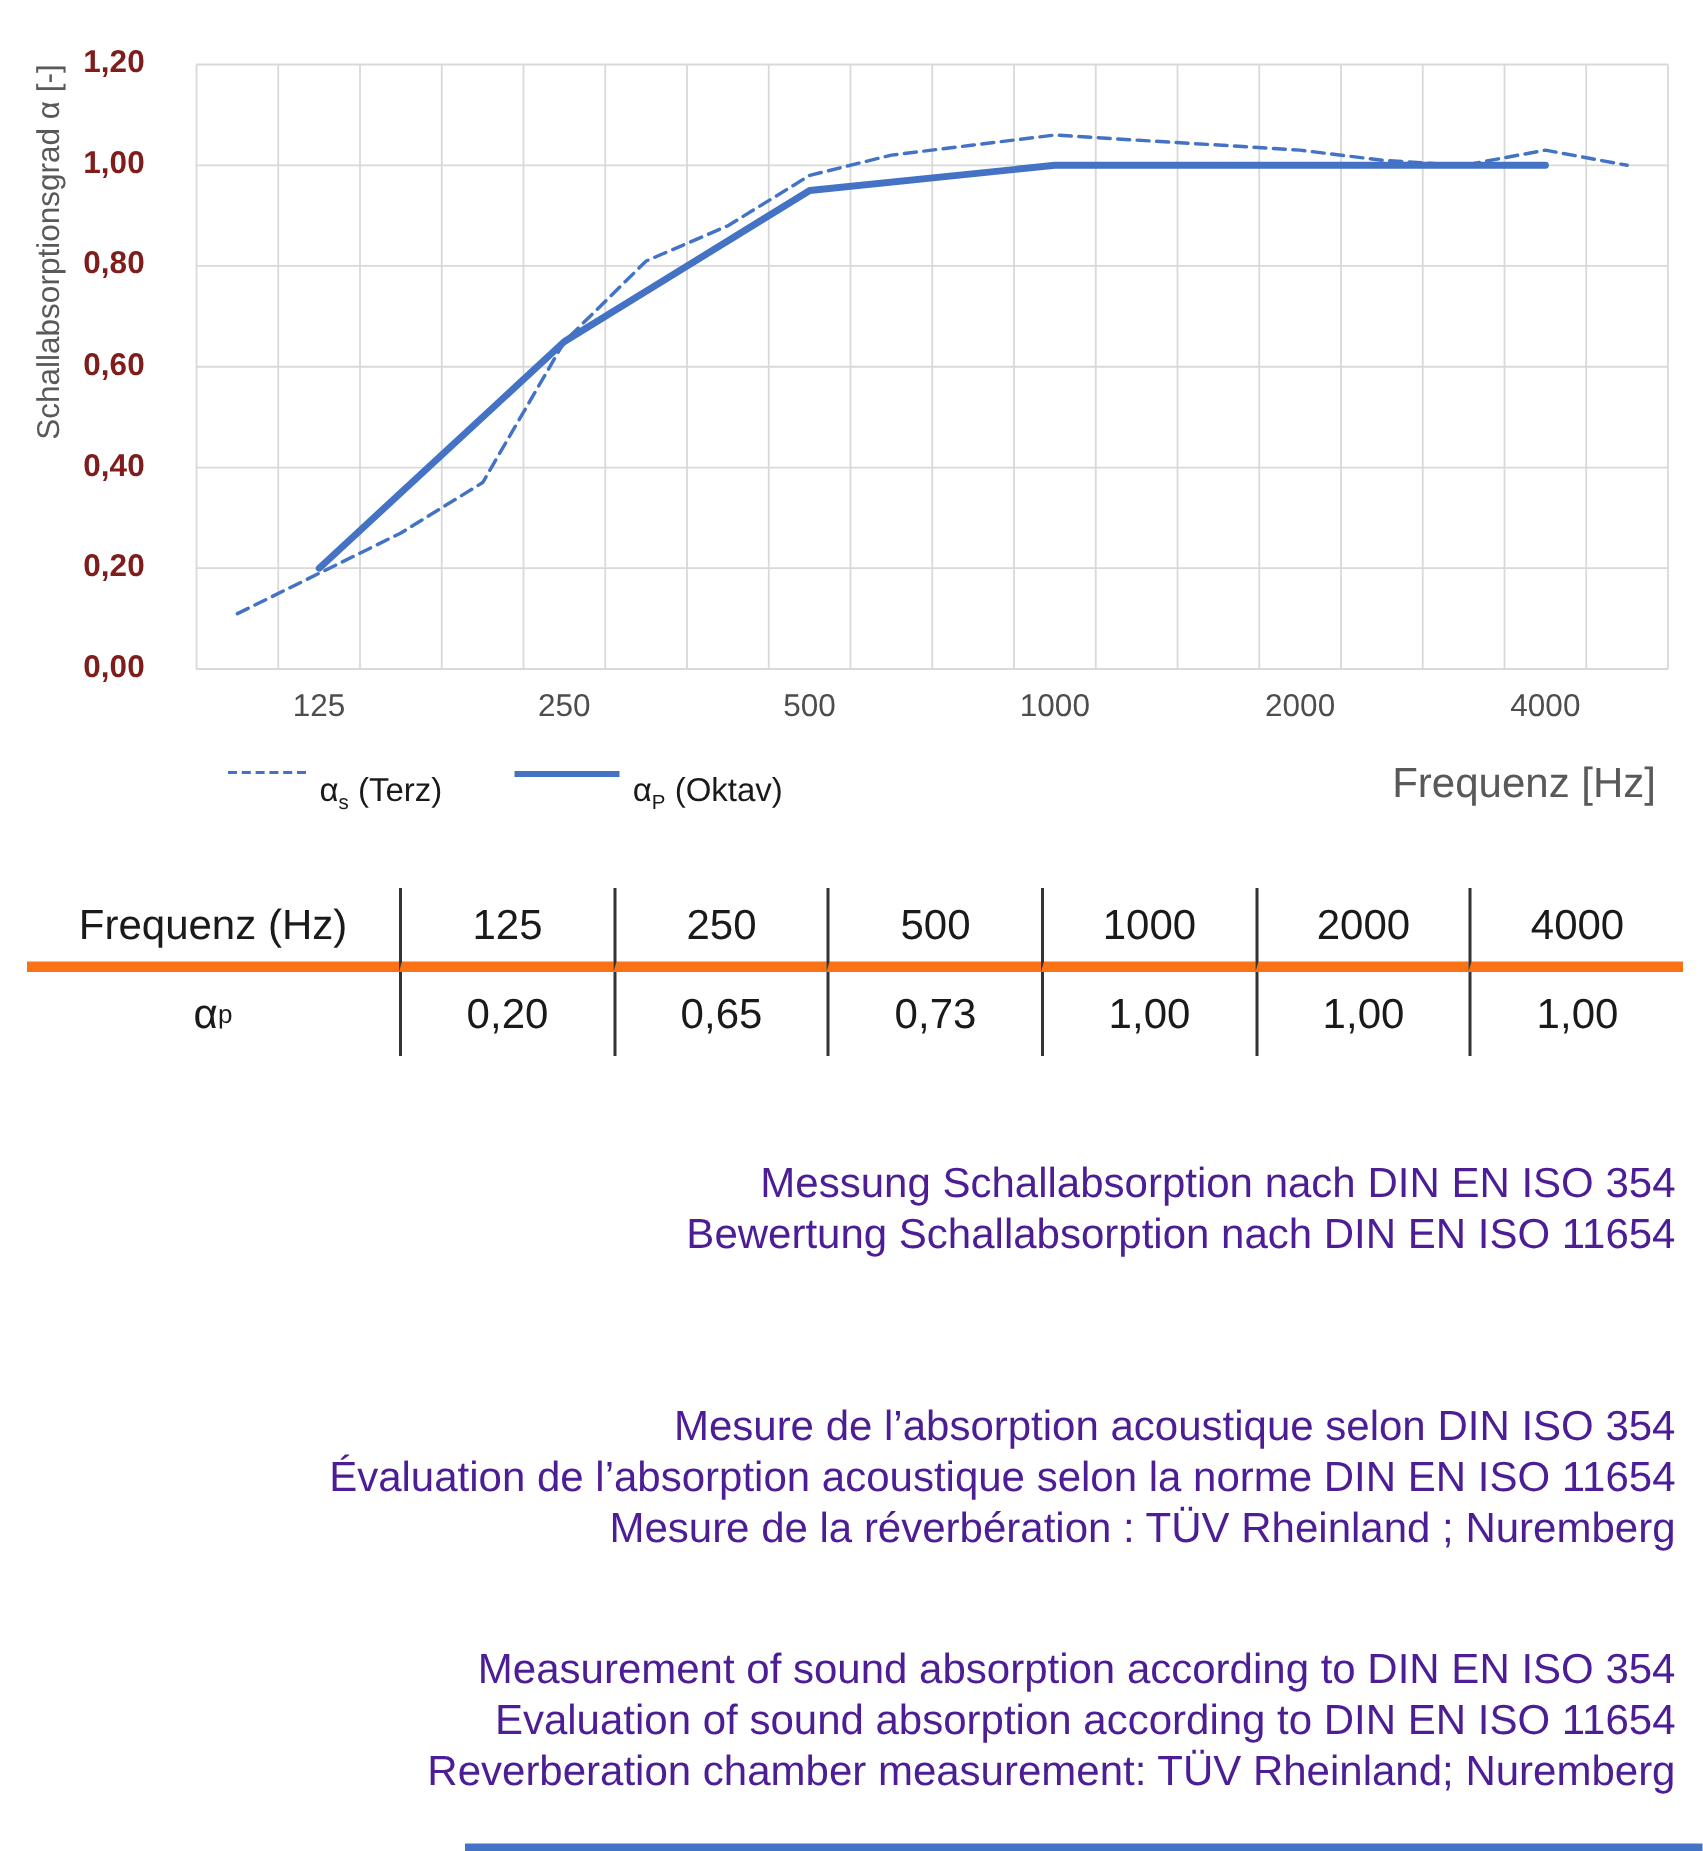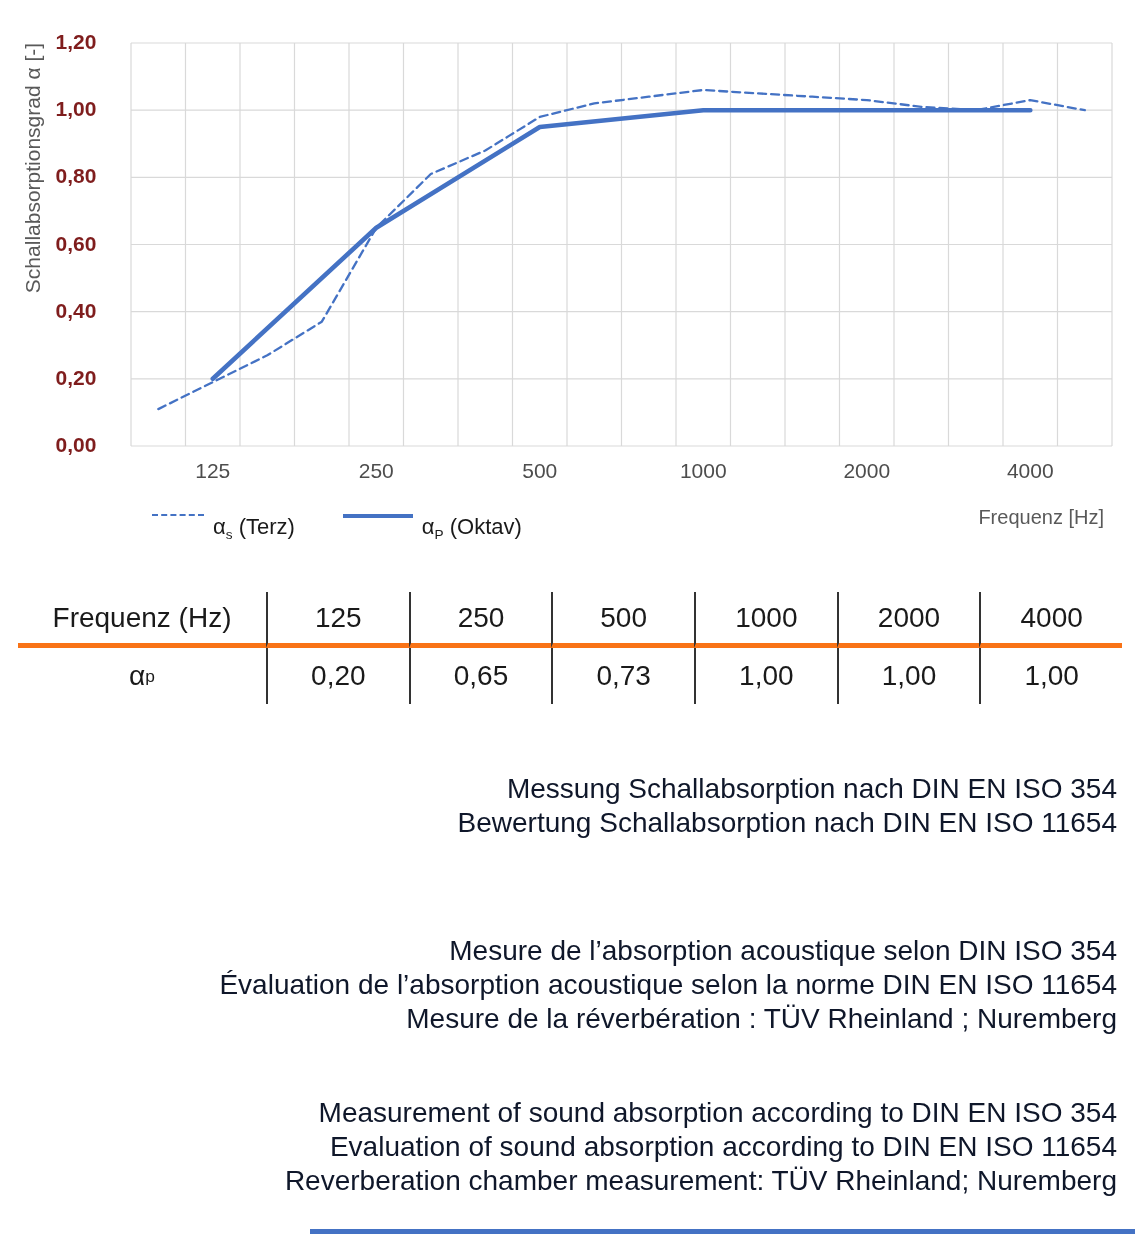--- a/index.html
+++ b/index.html
@@ -9,7 +9,7 @@
   #chart-svg{position:absolute;left:0;top:0;}
   .y-title{position:absolute;left:33px;top:168px;transform:translate(-50%,-50%) rotate(-90deg);
            white-space:nowrap;color:#595959;font-size:21px;}
-  .x-title{position:absolute;right:31px;top:506px;color:#595959;font-size:20px;}
+  .x-title{position:absolute;right:31px;top:506px;color:#595959;font-size:28px;}
   .y-tick{position:absolute;left:36px;width:80px;text-align:center;color:#7f1d1d;font-size:21px;font-weight:bold;}
   .x-tick{position:absolute;top:459px;width:90px;text-align:center;color:#4d4d4d;font-size:21px;}
   

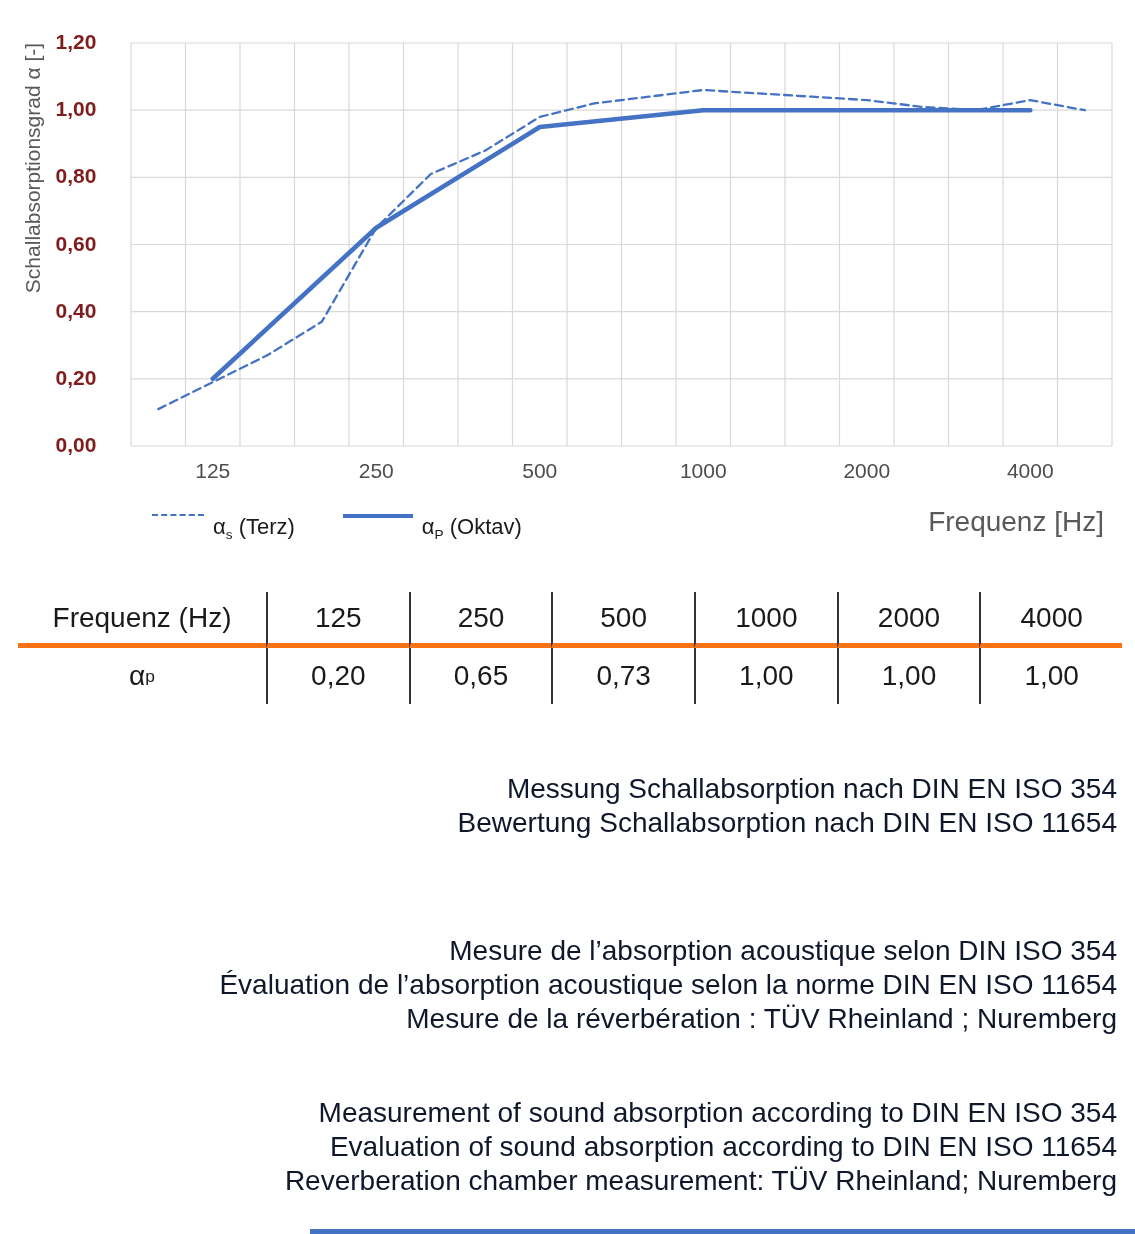--- a/index.html
+++ b/index.html
@@ -25,7 +25,7 @@
              grid-template-columns:248px repeat(6,1fr);grid-template-rows:56px 56px;
              font-size:28px;}
   .abs-table .cell{display:flex;align-items:center;justify-content:center;}
-  .abs-table .r1{border-bottom:5px solid #f97316;}
+  .abs-table .r1{border-bottom:7px solid #f97316;}
   .abs-table .vline{border-left:2px solid #333;}
   
   .note{position:absolute;right:18px;width:1100px;text-align:right;

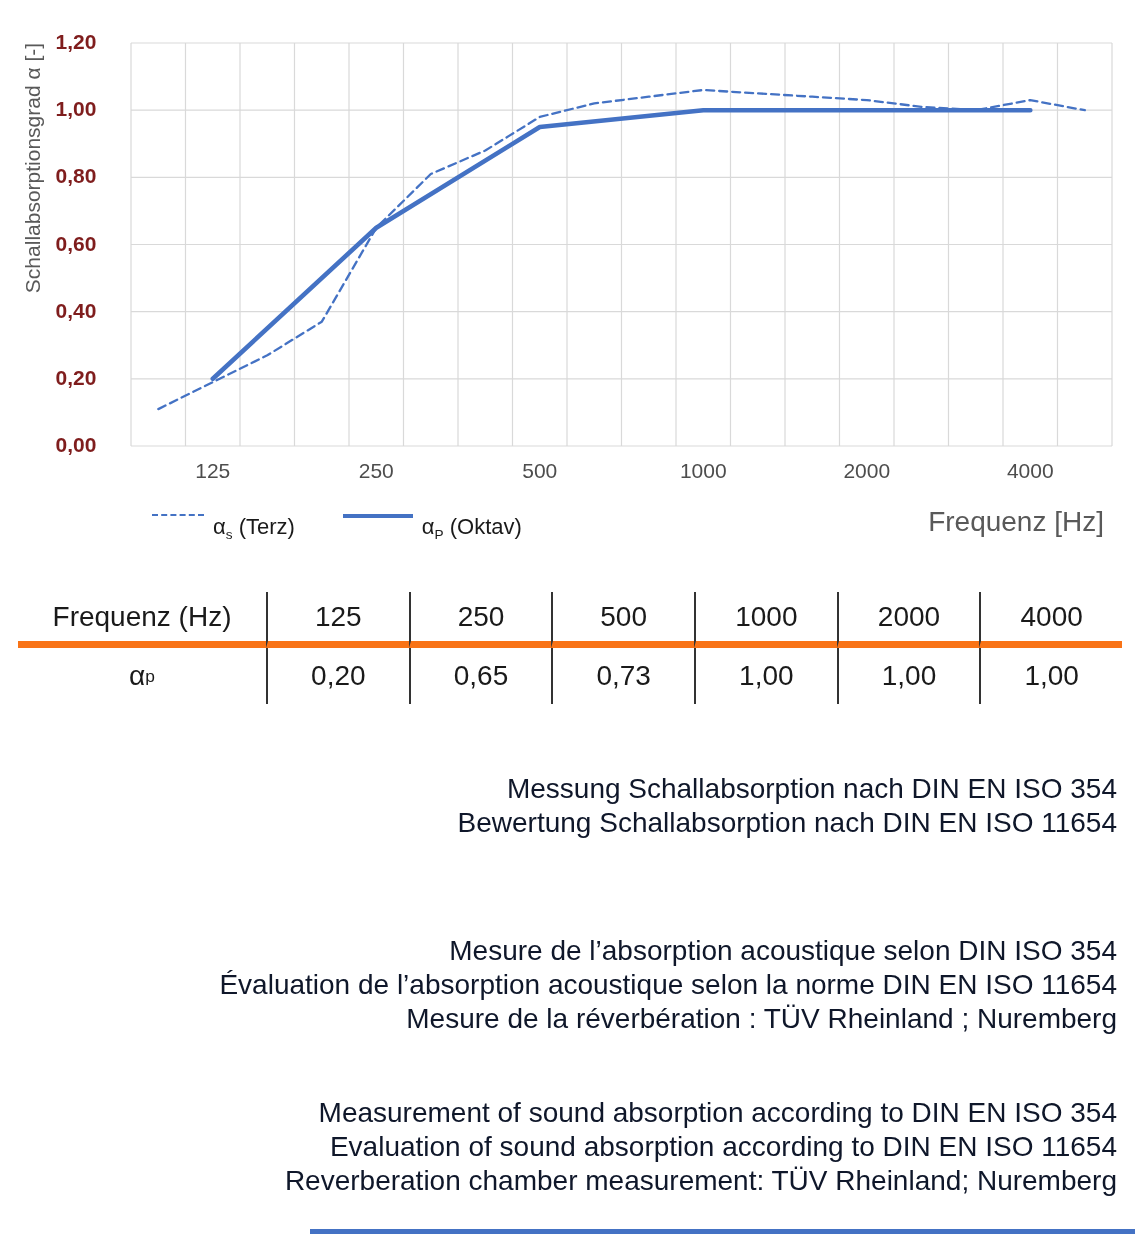--- a/index.html
+++ b/index.html
@@ -29,7 +29,7 @@
   .abs-table .vline{border-left:2px solid #333;}
   
   .note{position:absolute;right:18px;width:1100px;text-align:right;
-        font-size:28px;line-height:34px;color:#0f172a;}
+        font-size:28px;line-height:34px;color:#4c1d95;}
   .note-de{top:772px;} .note-fr{top:934px;} .note-en{top:1096px;}
   
   .footer-rule{position:absolute;left:310px;right:0;bottom:0;height:5px;background:#4472C4;}

